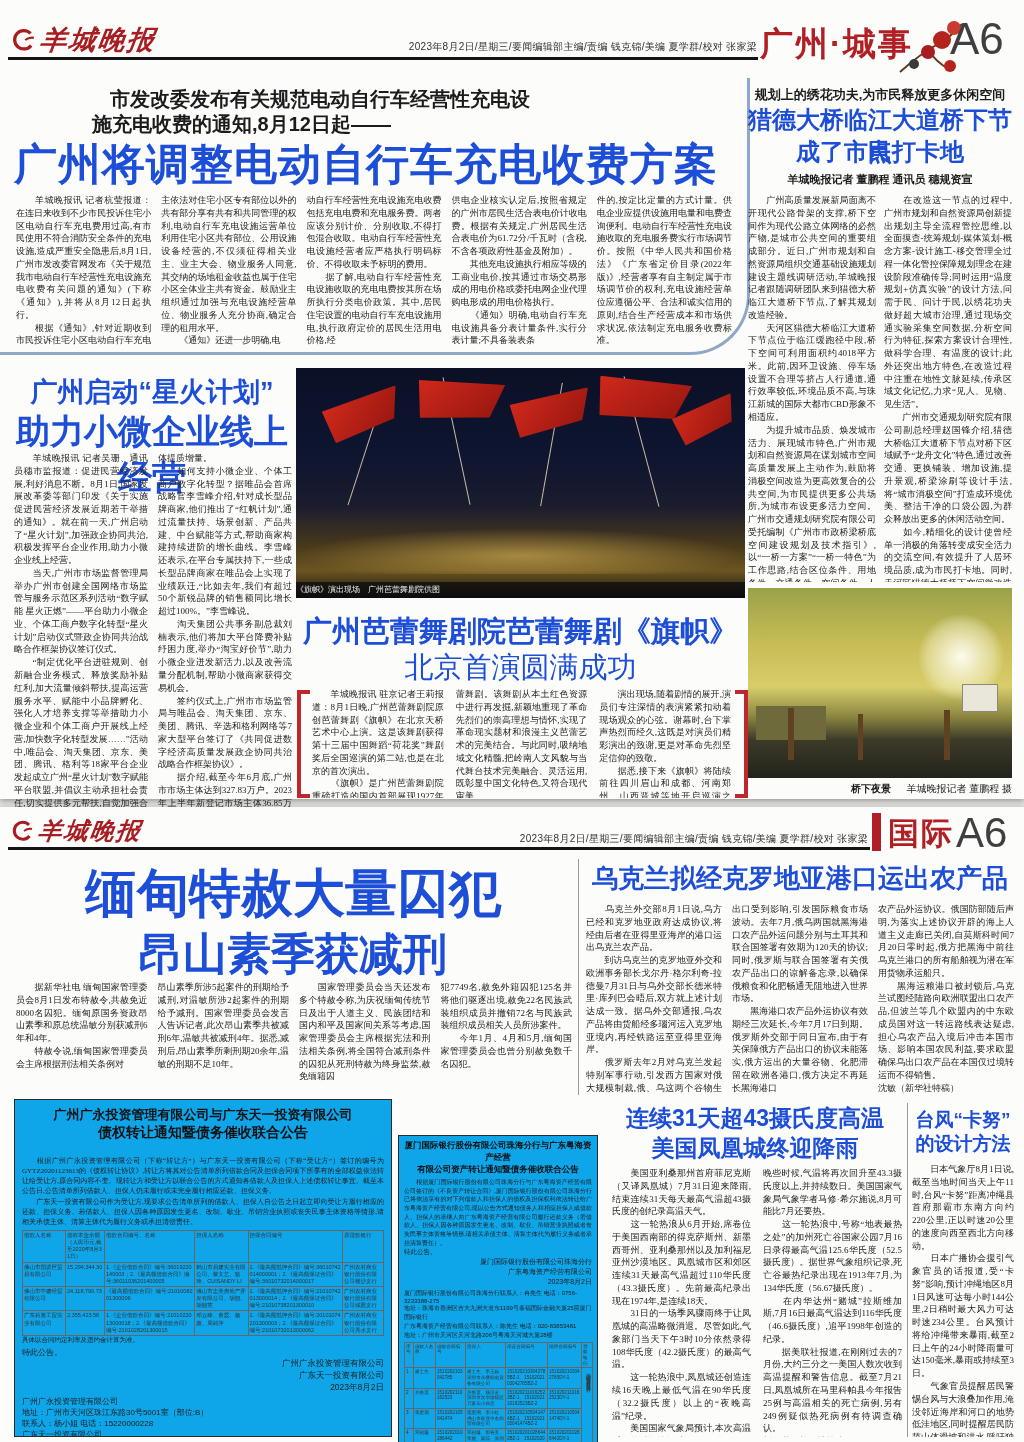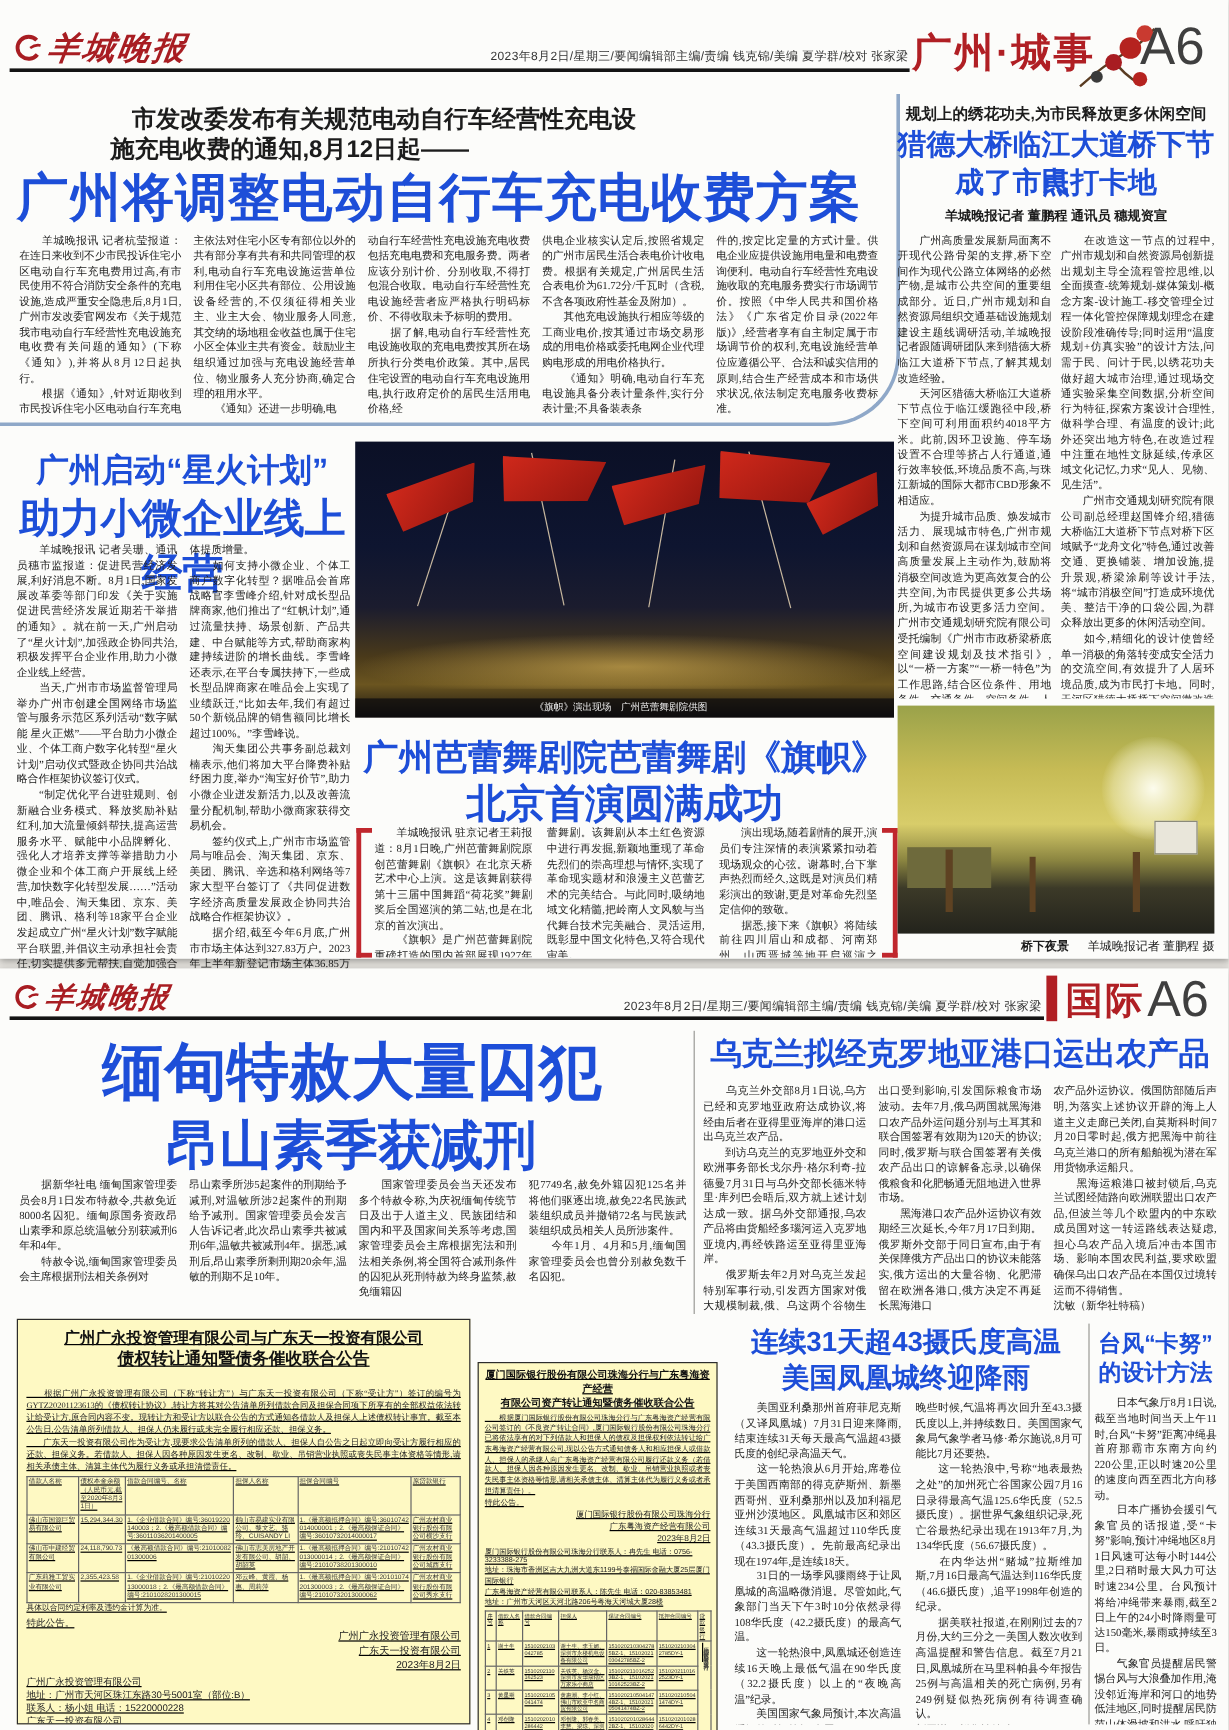--- a/index.html
+++ b/index.html
@@ -30,7 +30,7 @@
   .flag{position:absolute;background:linear-gradient(135deg,#d42a1c,#8f140e);clip-path:polygon(0 18%,100% 0,88% 72%,8% 95%);}
   .pole{position:absolute;width:1px;background:#c9b9a0;}
   .stage-glow{position:absolute;left:0;right:0;bottom:24px;height:46px;background:radial-gradient(ellipse at 50% 60%,rgba(233,193,94,.55),rgba(0,0,0,0) 70%);}
-  .photo-caption-bar{position:absolute;right:0;bottom:0;left:0;height:16px;background:rgba(10,10,14,.72);color:#eee;font-size:8px;text-align:center;line-height:16px;padding-right:6px;}
+  .photo-caption-bar{position:absolute;right:0;bottom:0;left:0;height:16px;background:rgba(10,10,14,.72);color:#eee;font-size:8px;text-align:left;line-height:16px;padding-right:6px;}
   .bridge-photo{background:linear-gradient(180deg,#9aa24a 0%,#c6bb55 28%,#d8cd6a 52%,#8a8440 68%,#3c3a28 80%,#23231c 100%);}
   .glare{position:absolute;border-radius:50%;background:radial-gradient(circle,rgba(255,255,245,.95),rgba(255,255,230,.35) 55%,rgba(255,255,230,0) 72%);}
   .post{position:absolute;background:#5e4222;}

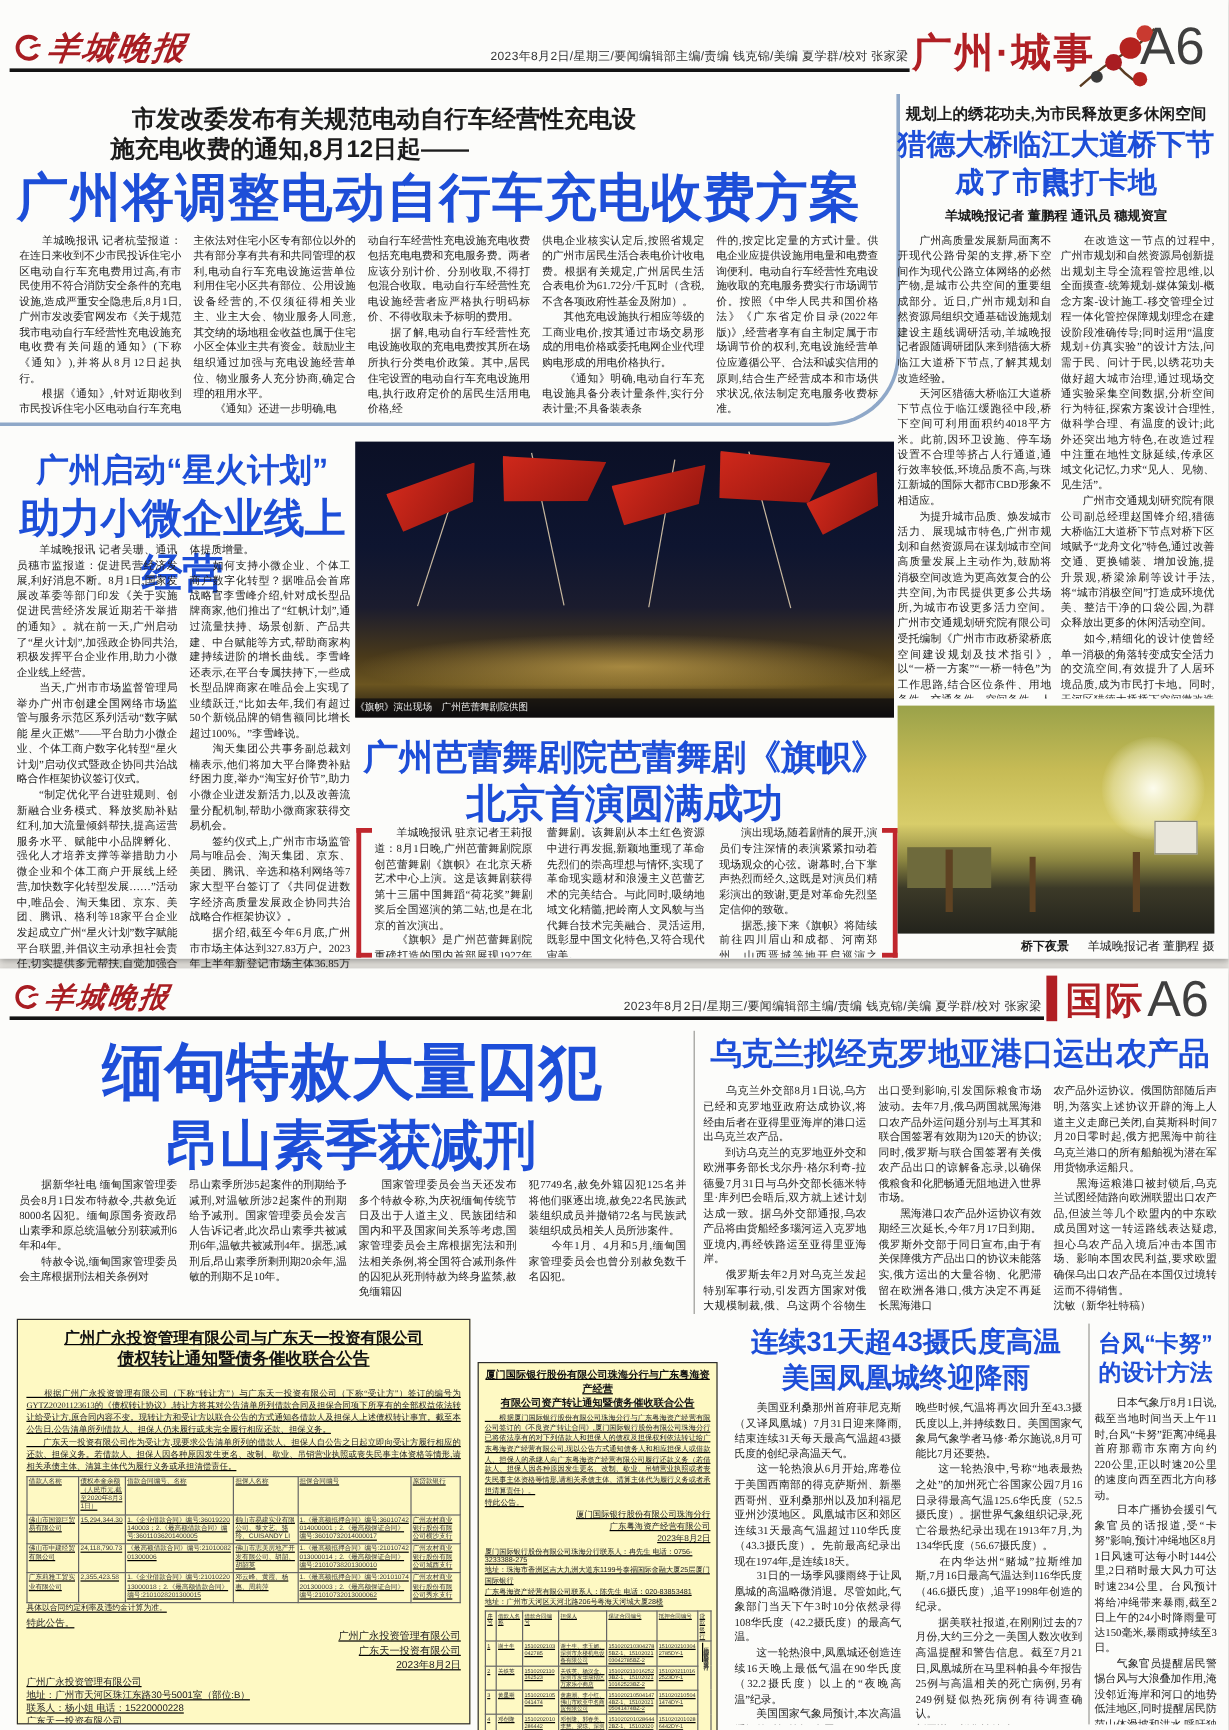--- a/index.html
+++ b/index.html
@@ -128,7 +128,7 @@
     </div>
 
     <div class="abs headline center" style="left:296px;top:612px;width:449px;font-size:29px;font-weight:800;">广州芭蕾舞剧院芭蕾舞剧《旗帜》</div>
-    <div class="abs headline center" style="left:296px;top:648px;width:449px;font-size:33px;font-weight:700;">北京首演圆满成功</div>
+    <div class="abs headline center" style="left:296px;top:648px;width:449px;font-size:29px;font-weight:400;">北京首演圆满成功</div>
     <div class="abs quote-bracket qb-left" style="left:297px;top:690px;width:9px;height:100px;"></div>
     <div class="abs quote-bracket qb-right" style="left:735px;top:690px;width:9px;height:100px;"></div>
     <div class="abs body-cols" style="left:312px;top:688px;width:419px;height:110px;gap:12px;">

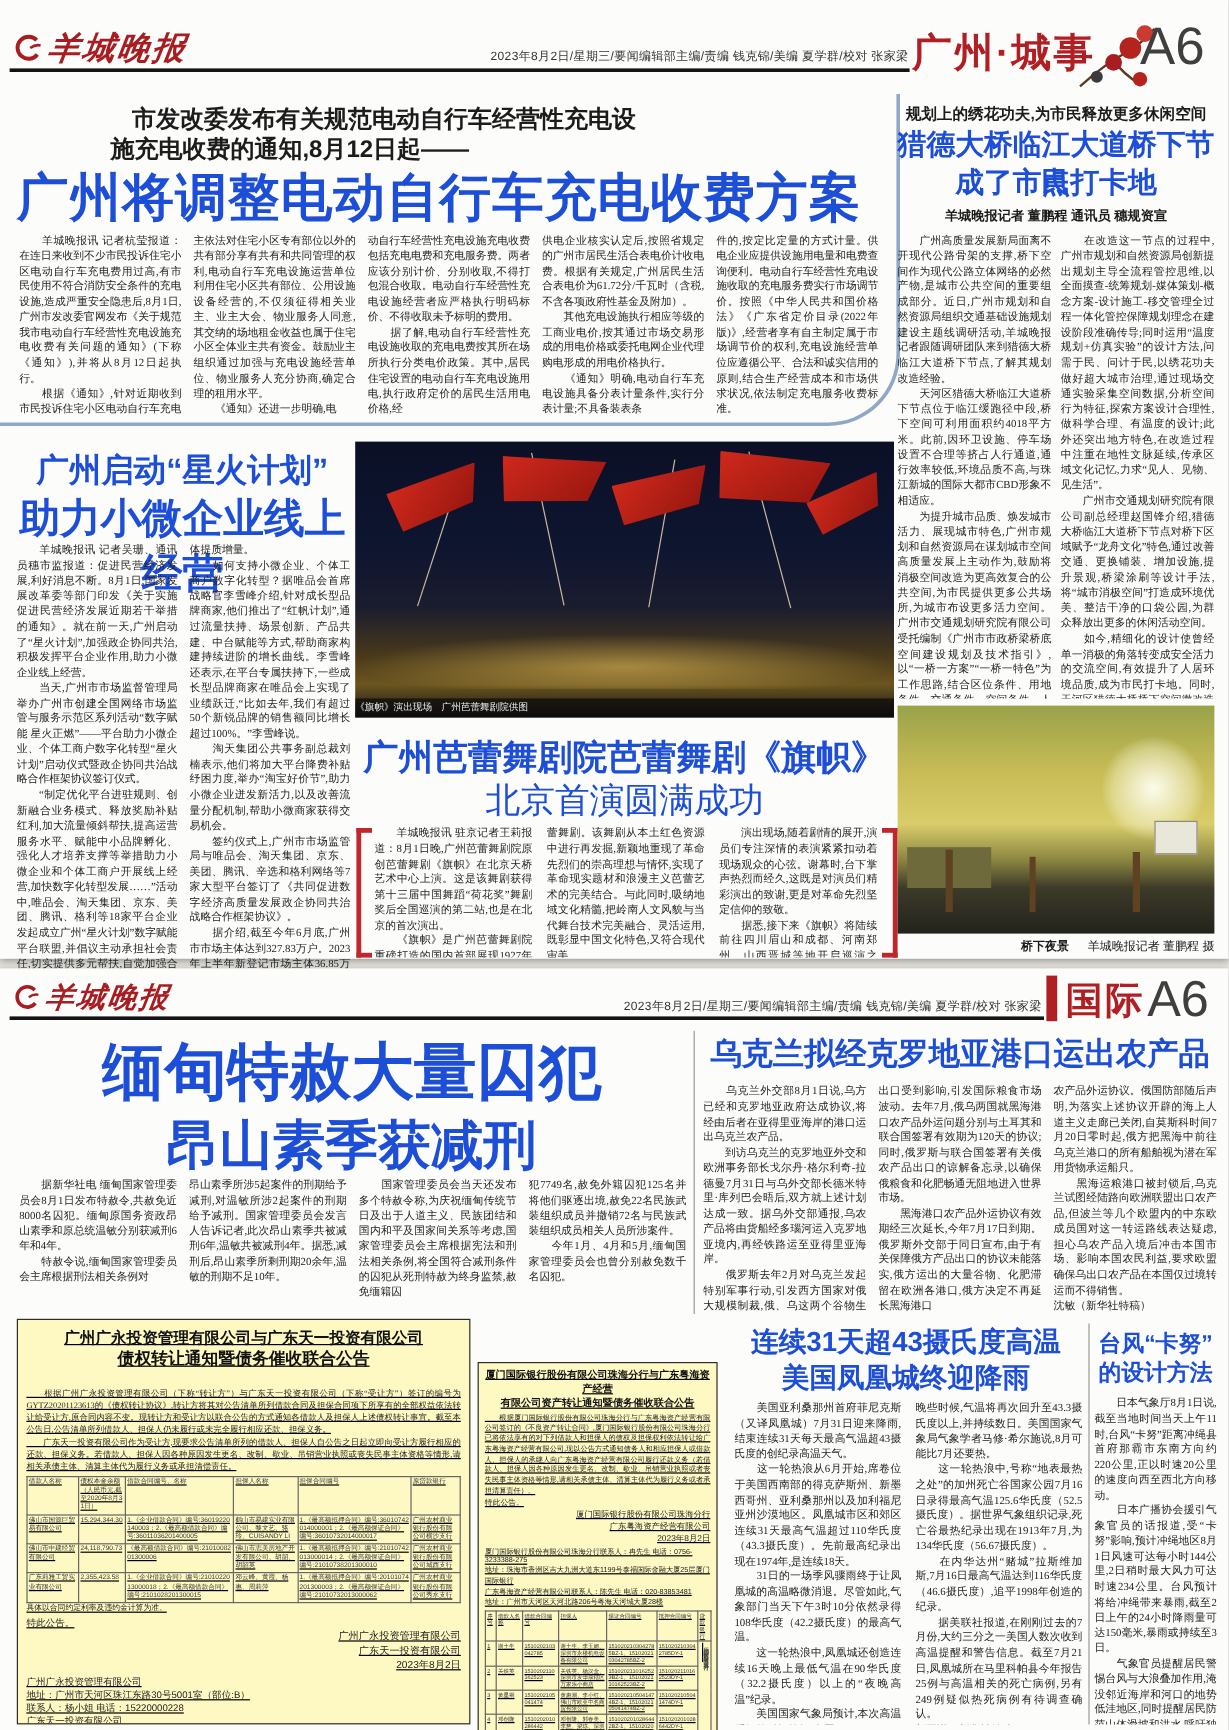--- a/index.html
+++ b/index.html
@@ -43,7 +43,7 @@
   .byline{font-weight:700;color:#1c1c1c;}
   .vdiv{background:#9a9a96;width:1px;}
 
-  .notice{border:1.5px solid #2c2c2c;background:#fef9c3;padding:6px 7px;box-sizing:border-box;overflow:hidden;text-decoration:underline;}
+  .notice{border:1.5px solid #2c2c2c;background:#0ea5e9;padding:6px 7px;box-sizing:border-box;overflow:hidden;}
   .notice-title{font-weight:800;text-align:center;color:#111;}
   .notice-para{font-size:7px;line-height:1.45;text-align:justify;color:#222;white-space:pre-line;font-family:"Liberation Serif",serif;}
   .notice-table{border-collapse:collapse;width:100%;table-layout:fixed;}

